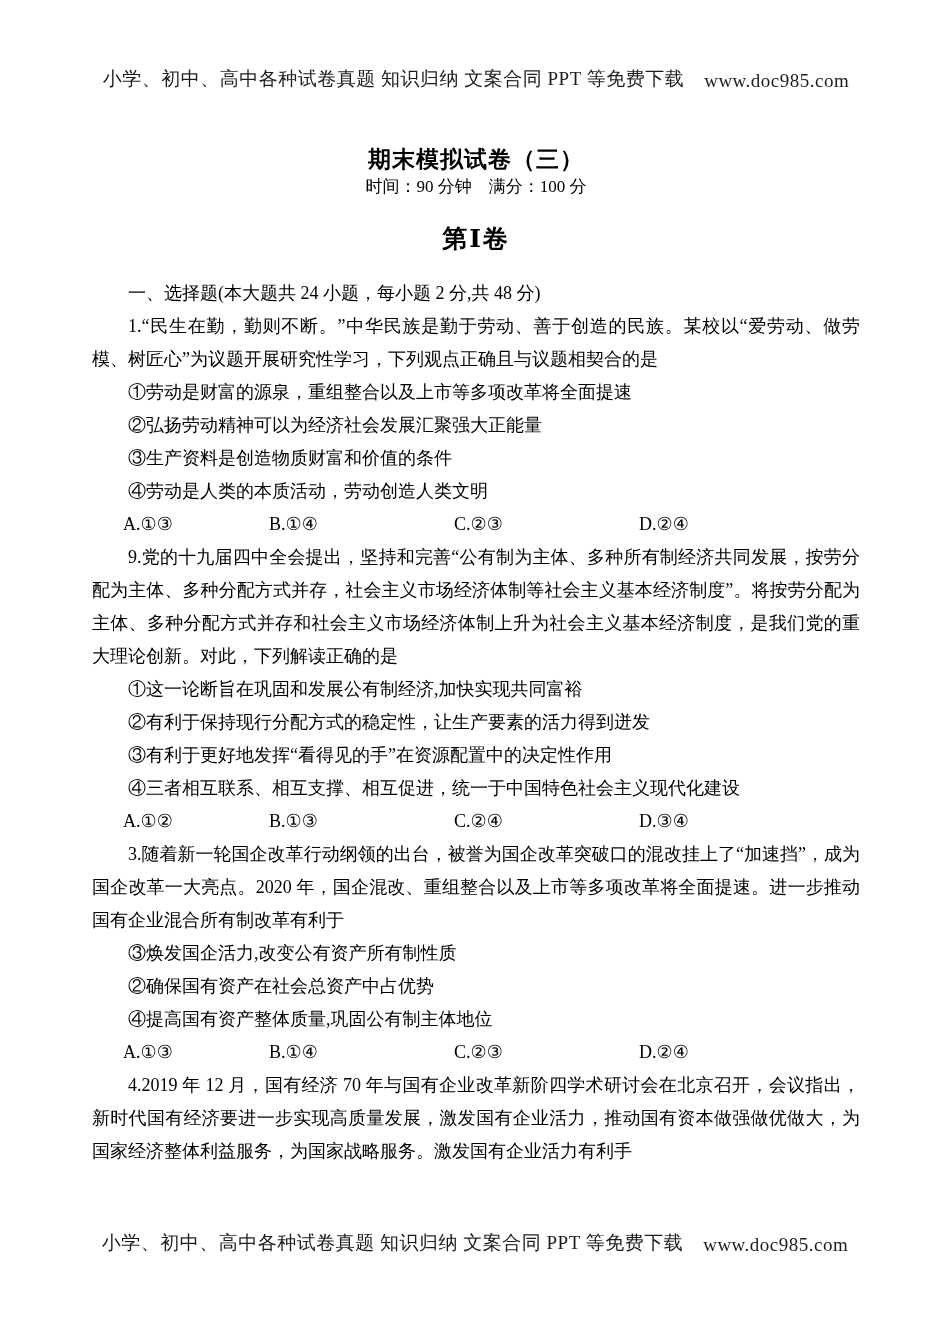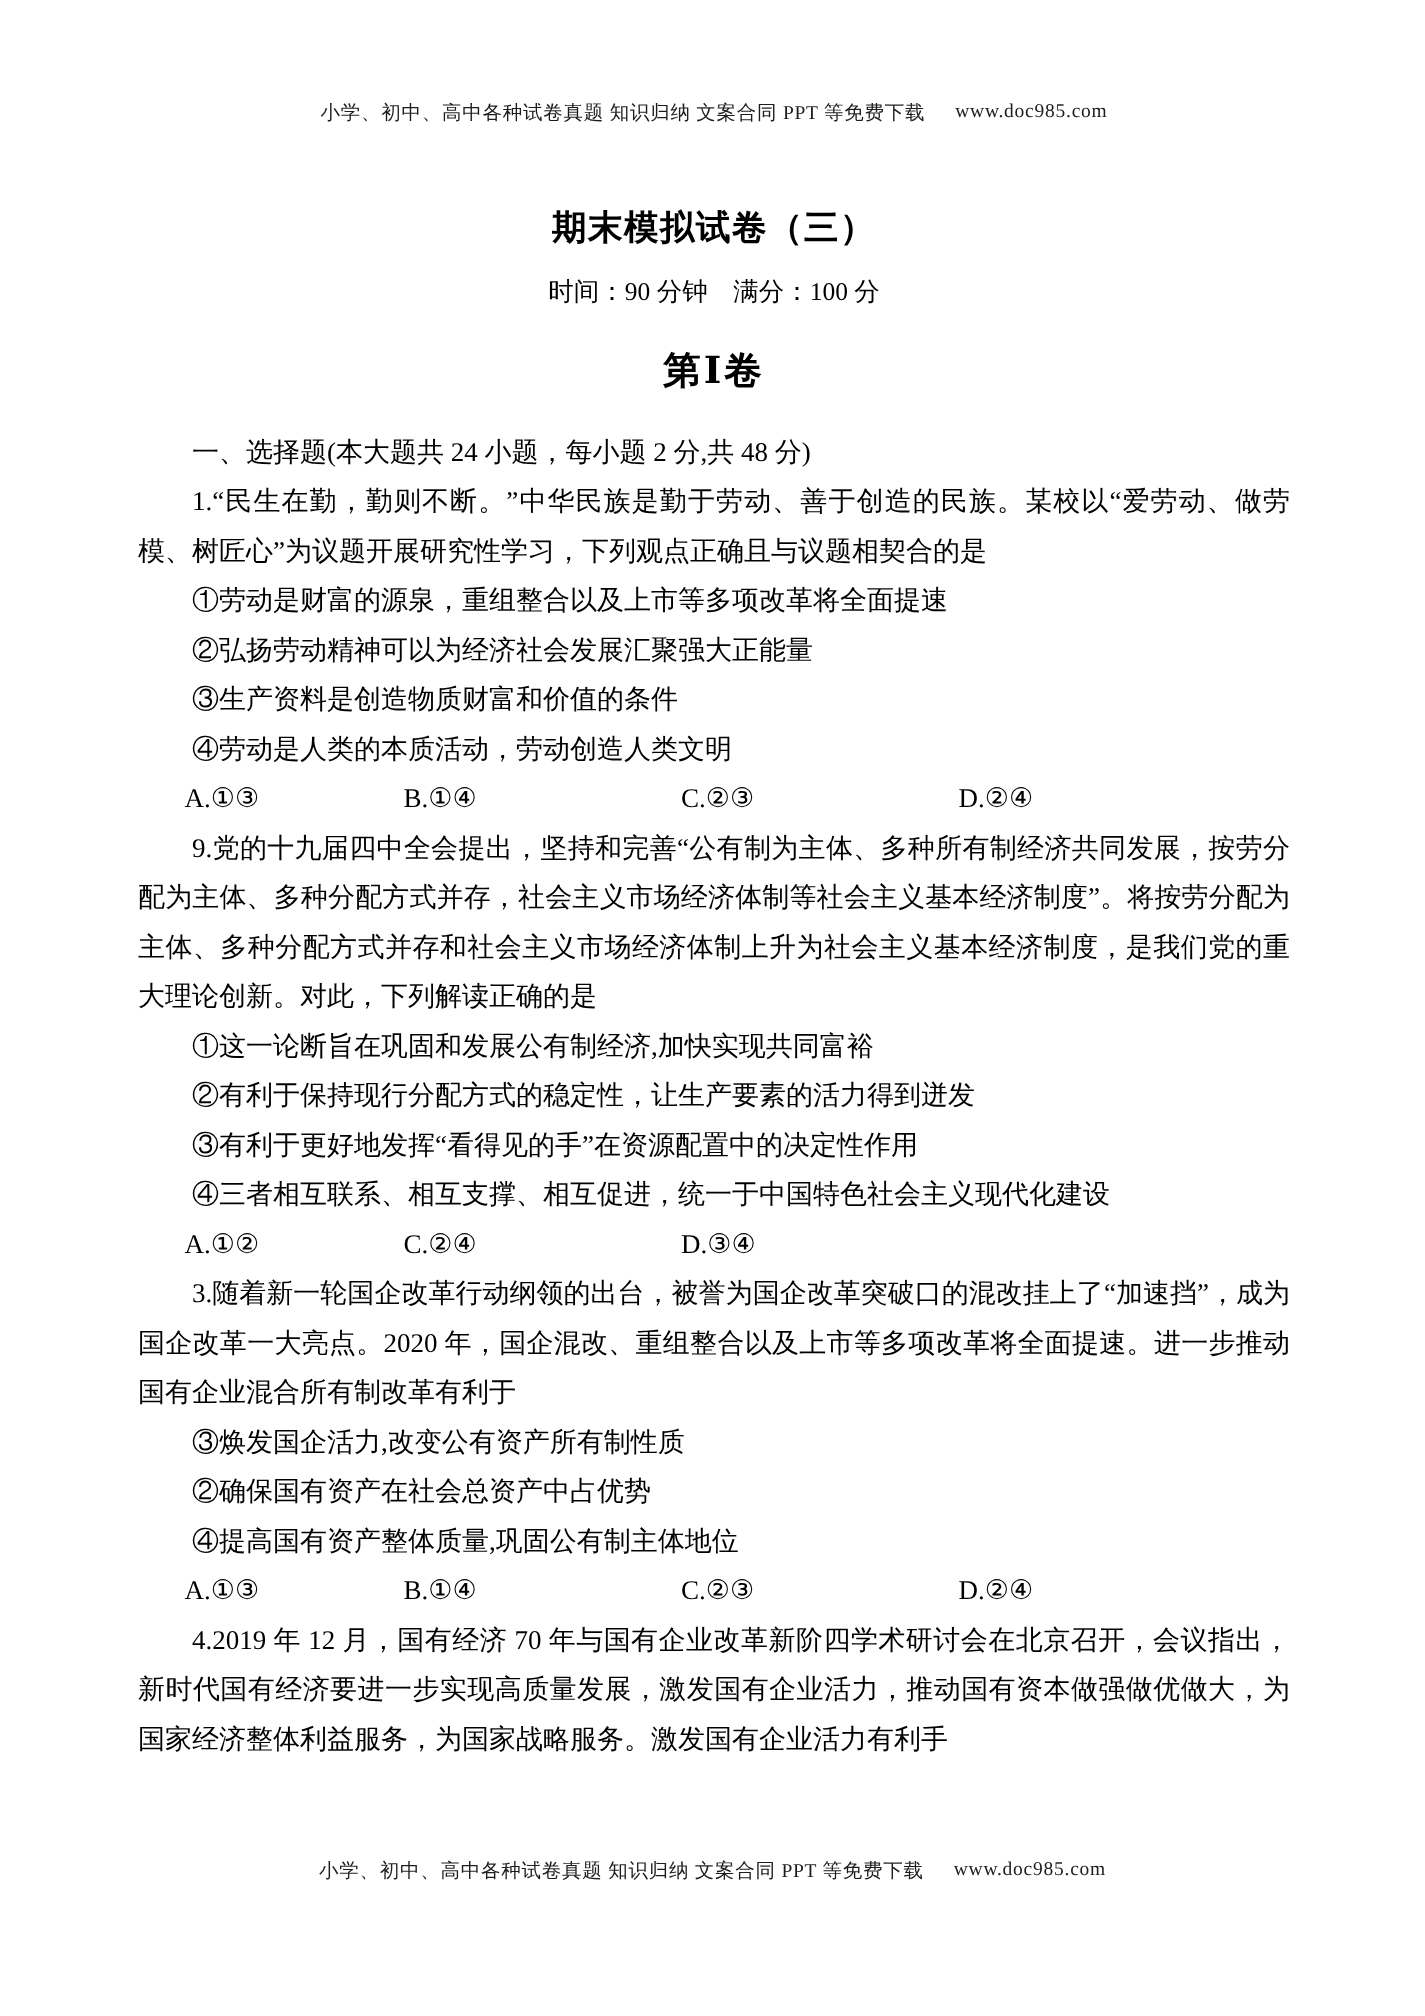--- a/index.html
+++ b/index.html
@@ -18,9 +18,9 @@
   .doc-header, .doc-footer {
     display: flex;
     justify-content: center;
-    align-items: flex-start;
+    align-items: flex-end;
     gap: 20px;
-    font-size: 13px;
+    font-size: 19px;
     color: #1c1c1c;
     letter-spacing: 0.5px;
     white-space: nowrap;

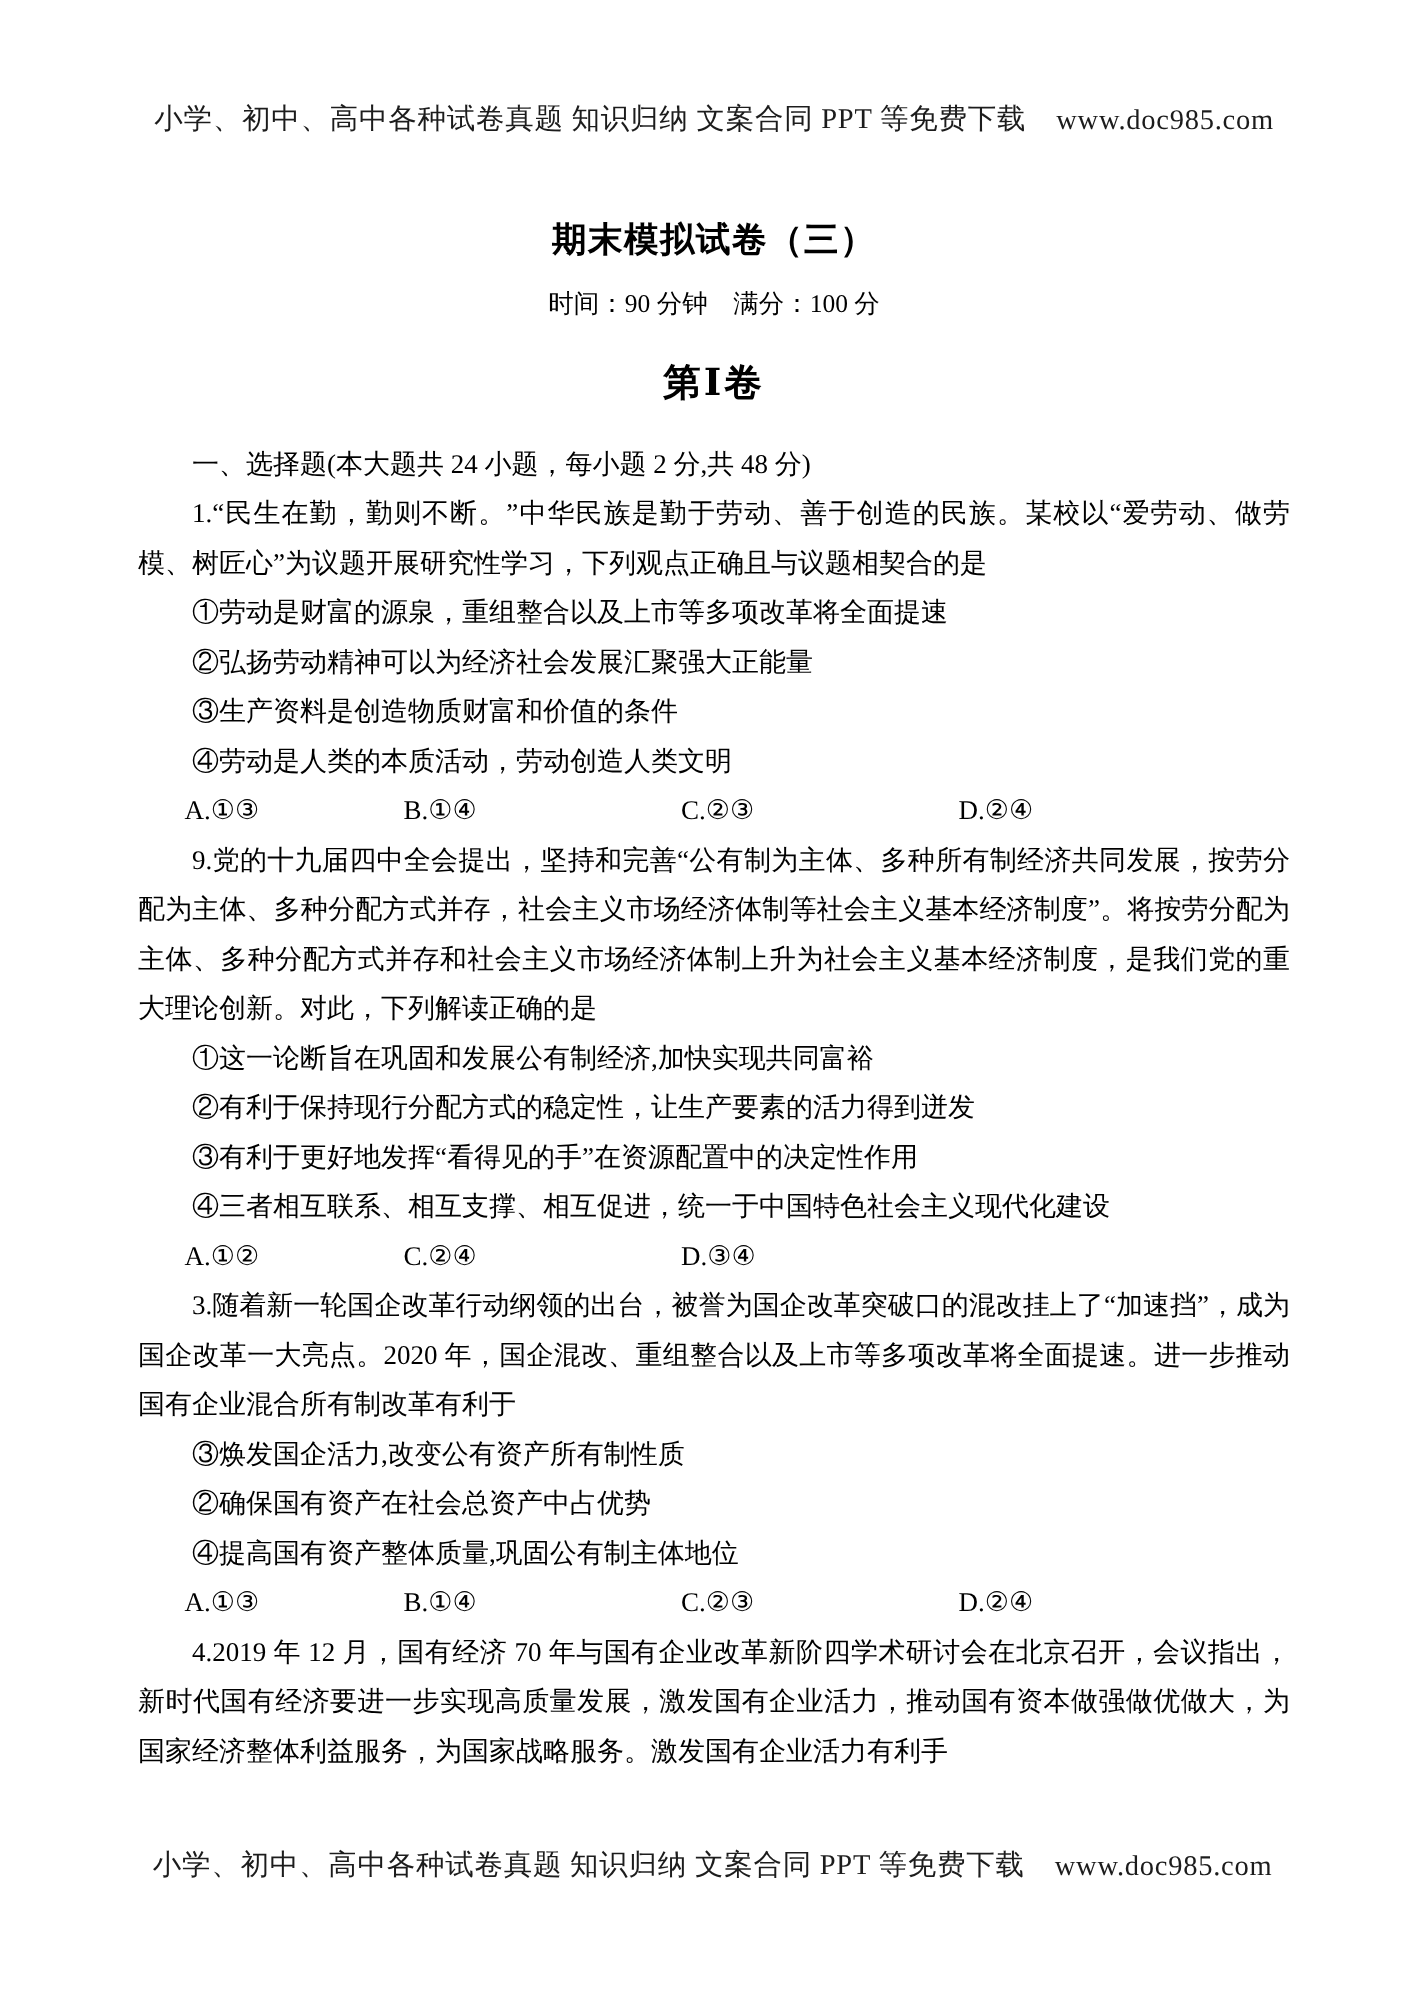--- a/index.html
+++ b/index.html
@@ -42,7 +42,6 @@
   .doc-subtitle {
     text-align: center;
     font-size: 17px;
-    margin-top: 16px;
   }
   .volume-title {
     text-align: center;

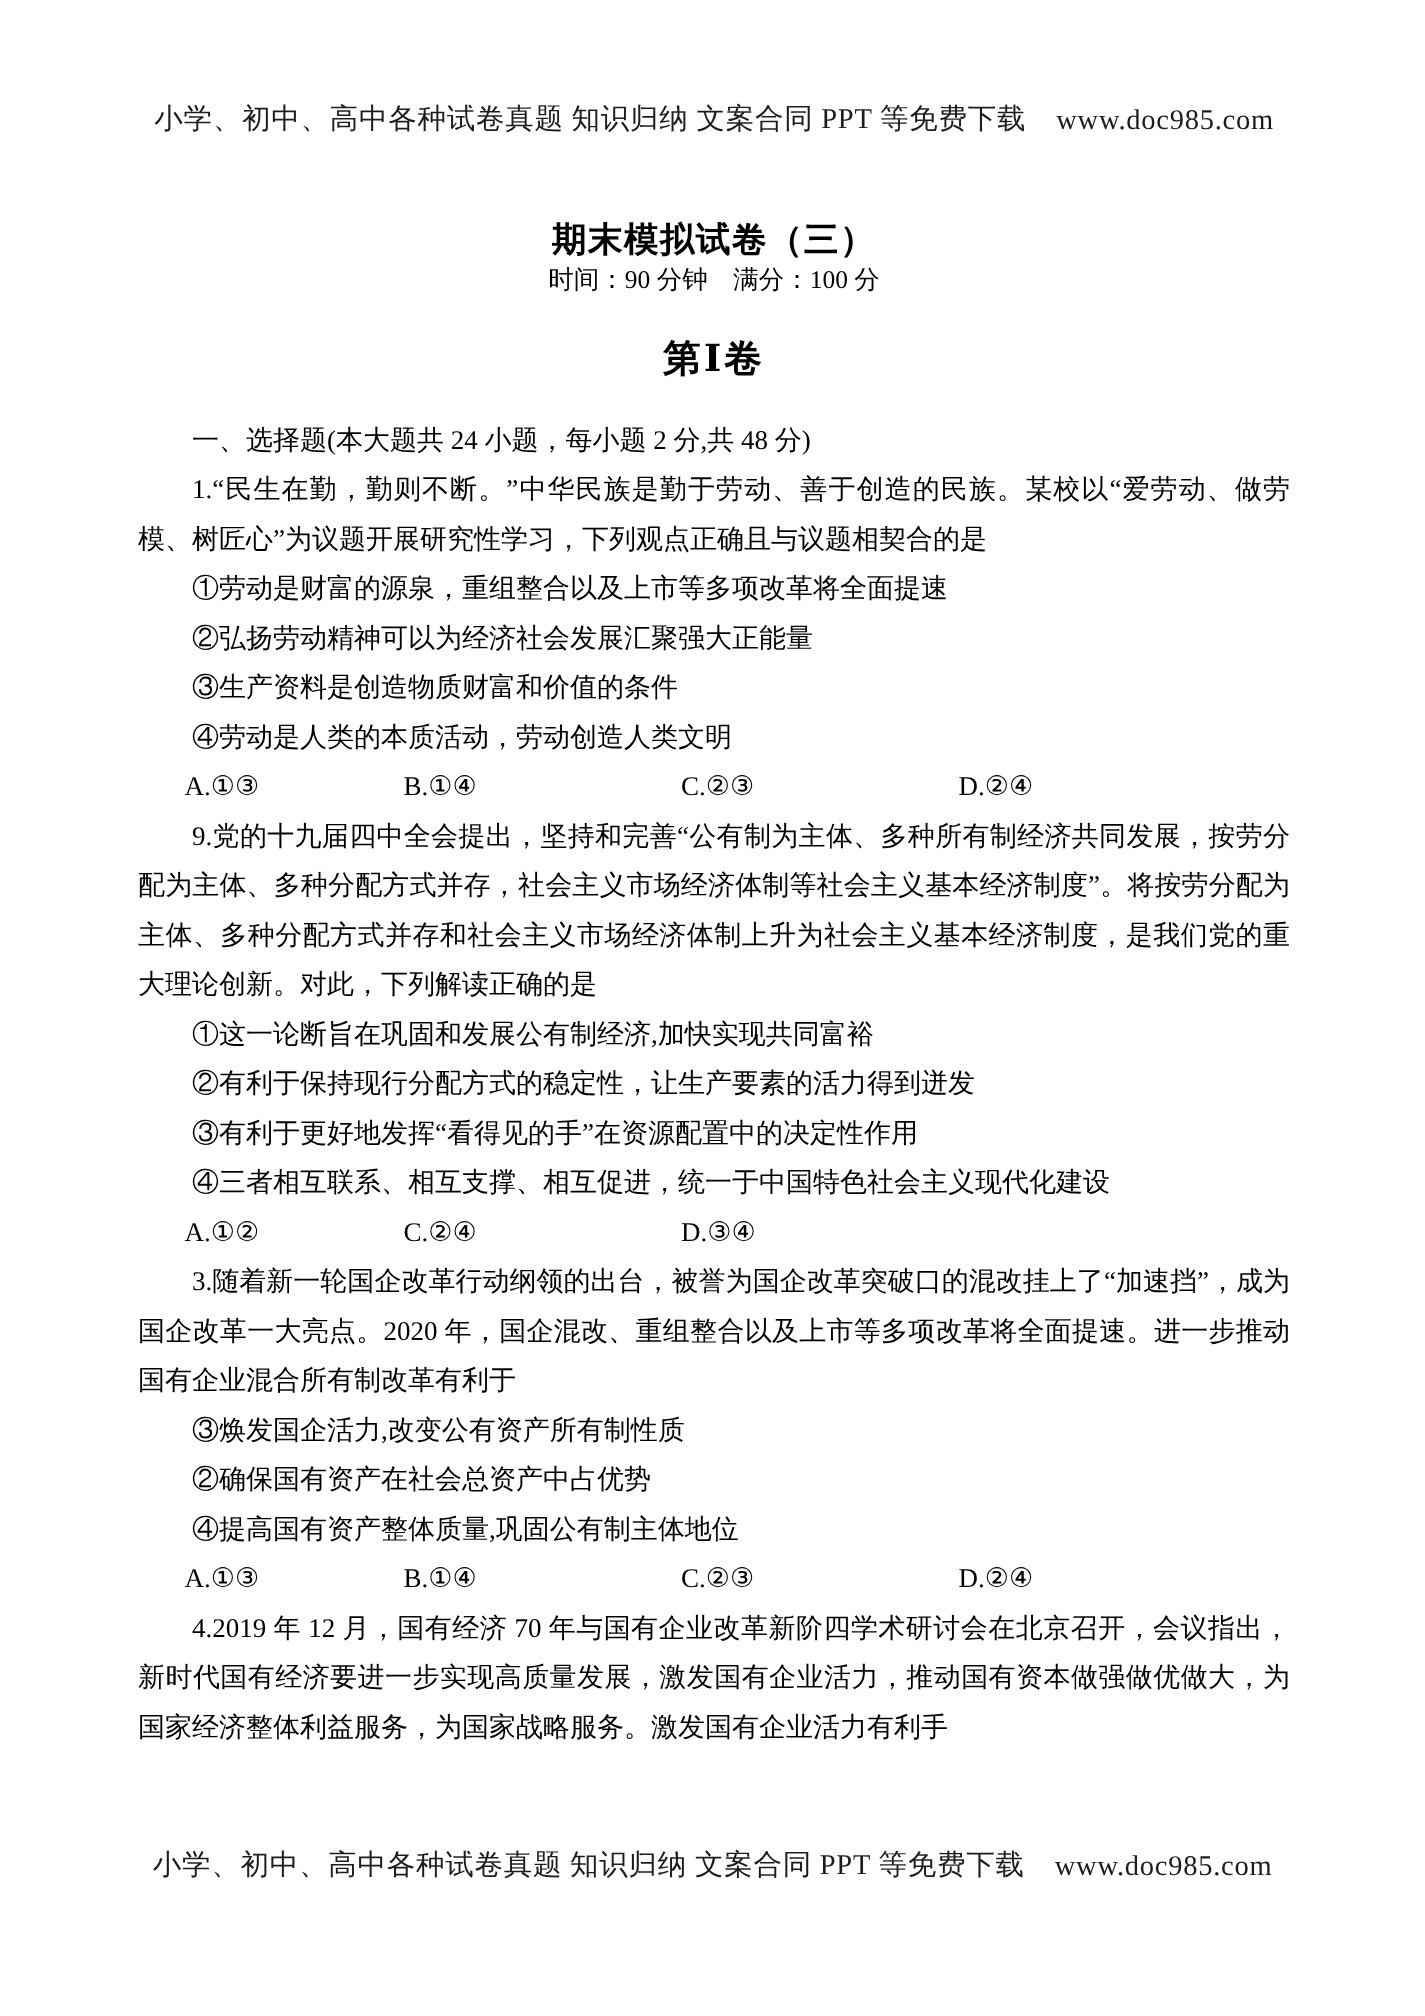--- a/index.html
+++ b/index.html
@@ -116,6 +116,7 @@
     <p class="option-line">④三者相互联系、相互支撑、相互促进，统一于中国特色社会主义现代化建设</p>
     <div class="choices">
       <span class="choice">A.①②</span>
+      <span class="choice">B.①③</span>
       <span class="choice">C.②④</span>
       <span class="choice">D.③④</span>
     </div>

